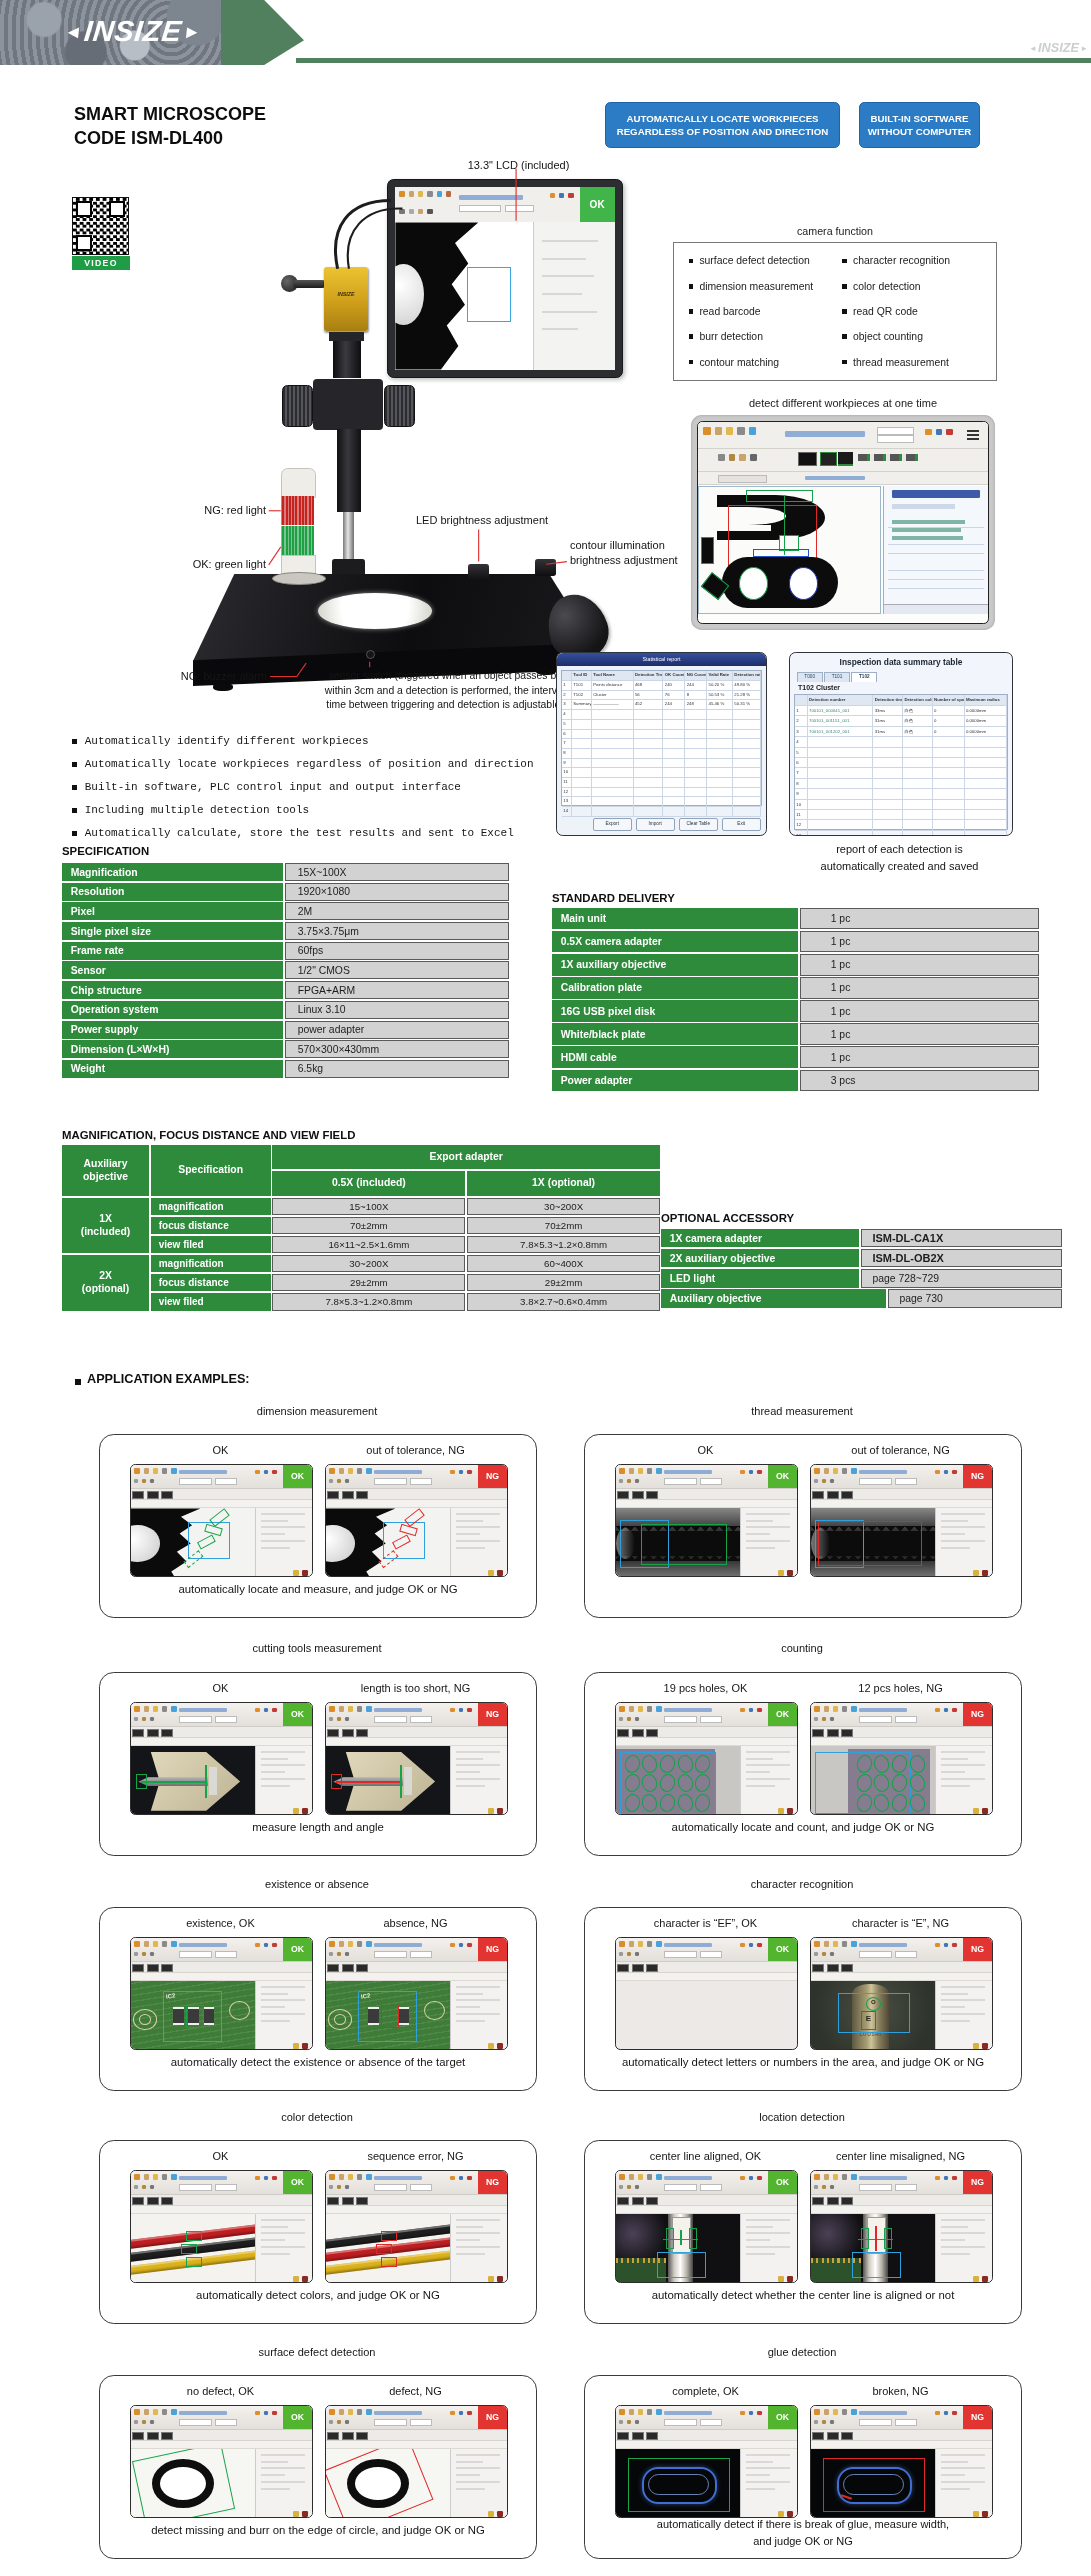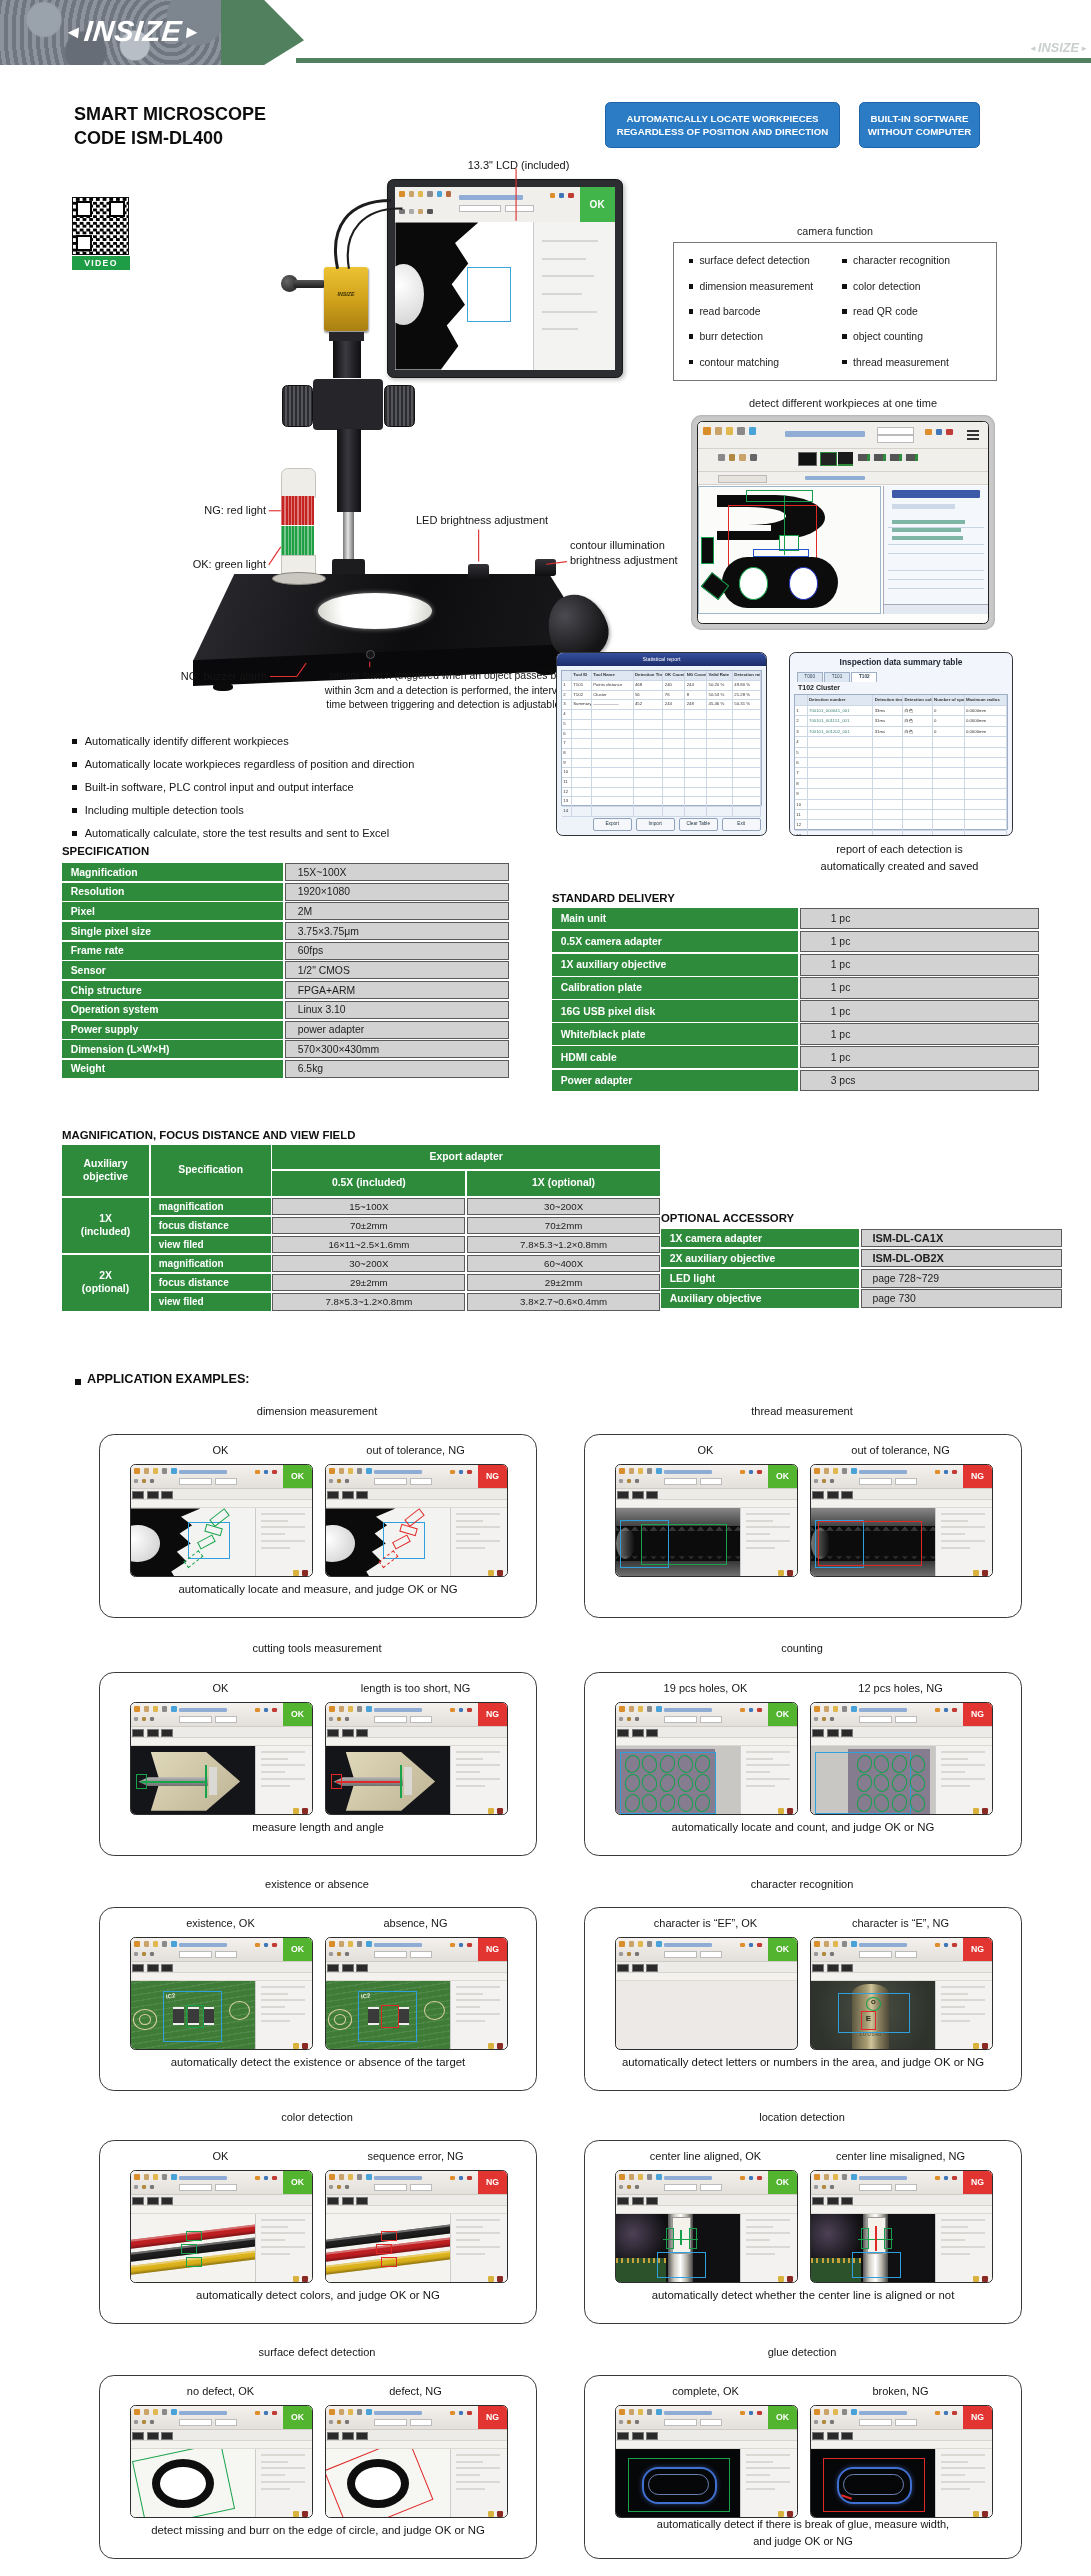--- a/index.html
+++ b/index.html
@@ -111,7 +111,7 @@
      background:repeating-linear-gradient(180deg,transparent 0 8px,#c9d4e4 8px 8.7px);}
   .dp-foot{position:absolute;left:0;right:0;bottom:0;height:8.7px;background:#e4e8f0;border-top:0.7px solid #aab;}
   
-  .features{left:72px;top:730px;width:468px;}
+  .features{left:72px;top:730px;width:468px;font-family:Liberation Mono, monospace;}
   .feat{display:flex;gap:7.4px;font-size:11px;line-height:23px;color:#161616;}
   .feat i{position:static;width:5.3px;height:5.3px;background:#111;margin-top:8.7px;flex:none;}
   

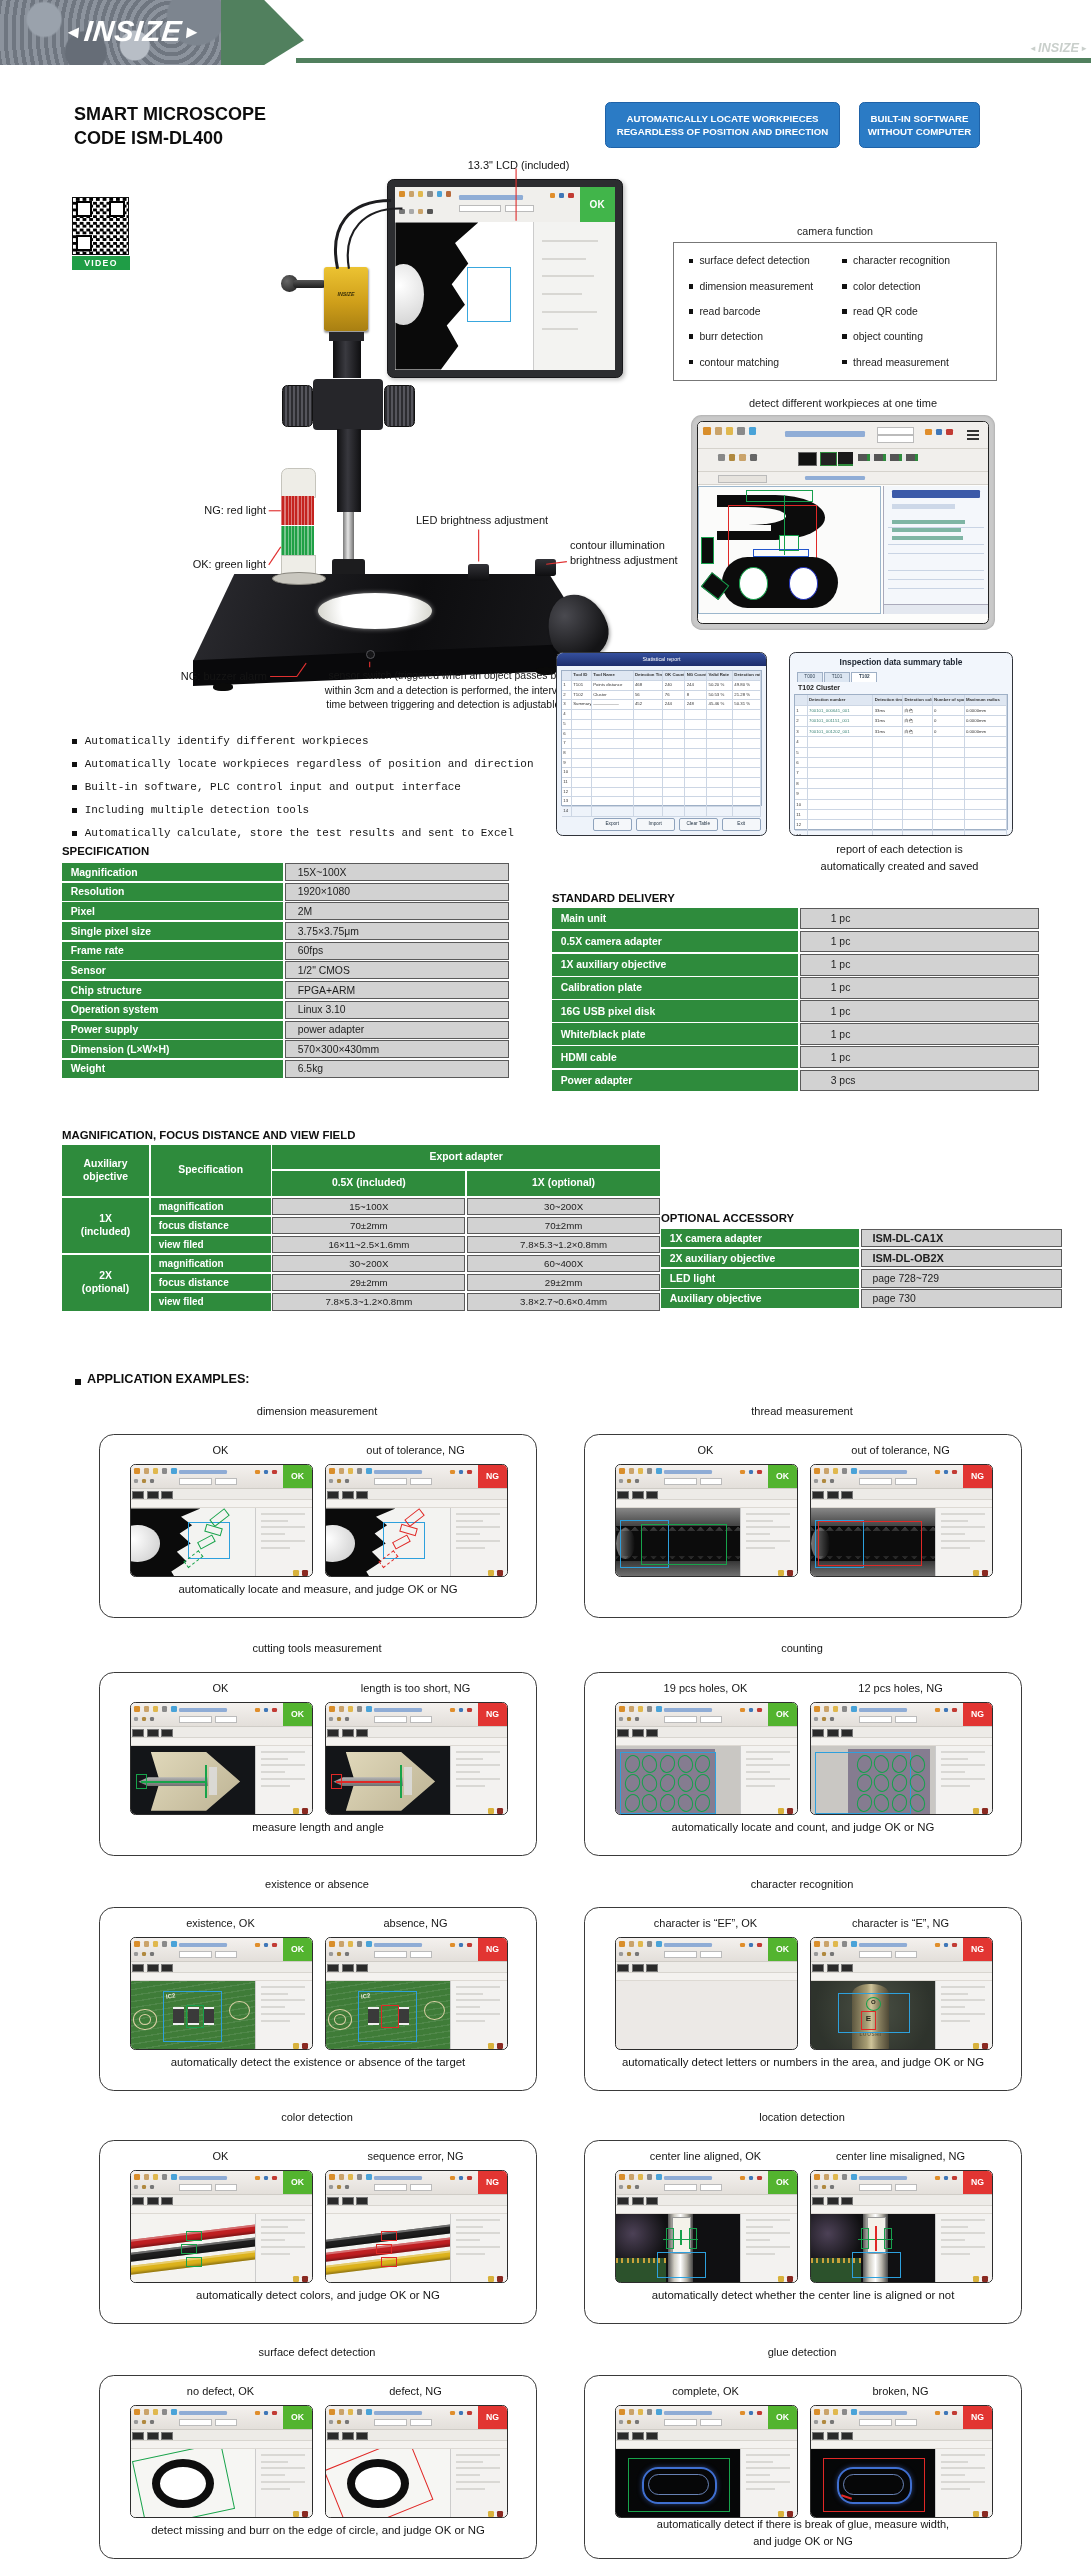--- a/index.html
+++ b/index.html
@@ -834,7 +834,7 @@
          <div class="tvalue" style="padding-left:10.7px;">page 728~729</div>
        </div>
       <div class="trow" style="height:18.4px">
-         <div class="tlabel" style="width:198px">Auxiliary objective</div>
+         <div class="tlabel" style="width:225px">Auxiliary objective</div>
          <div class="tvalue" style="padding-left:10.7px;">page 730</div>
        </div>
     </div>

